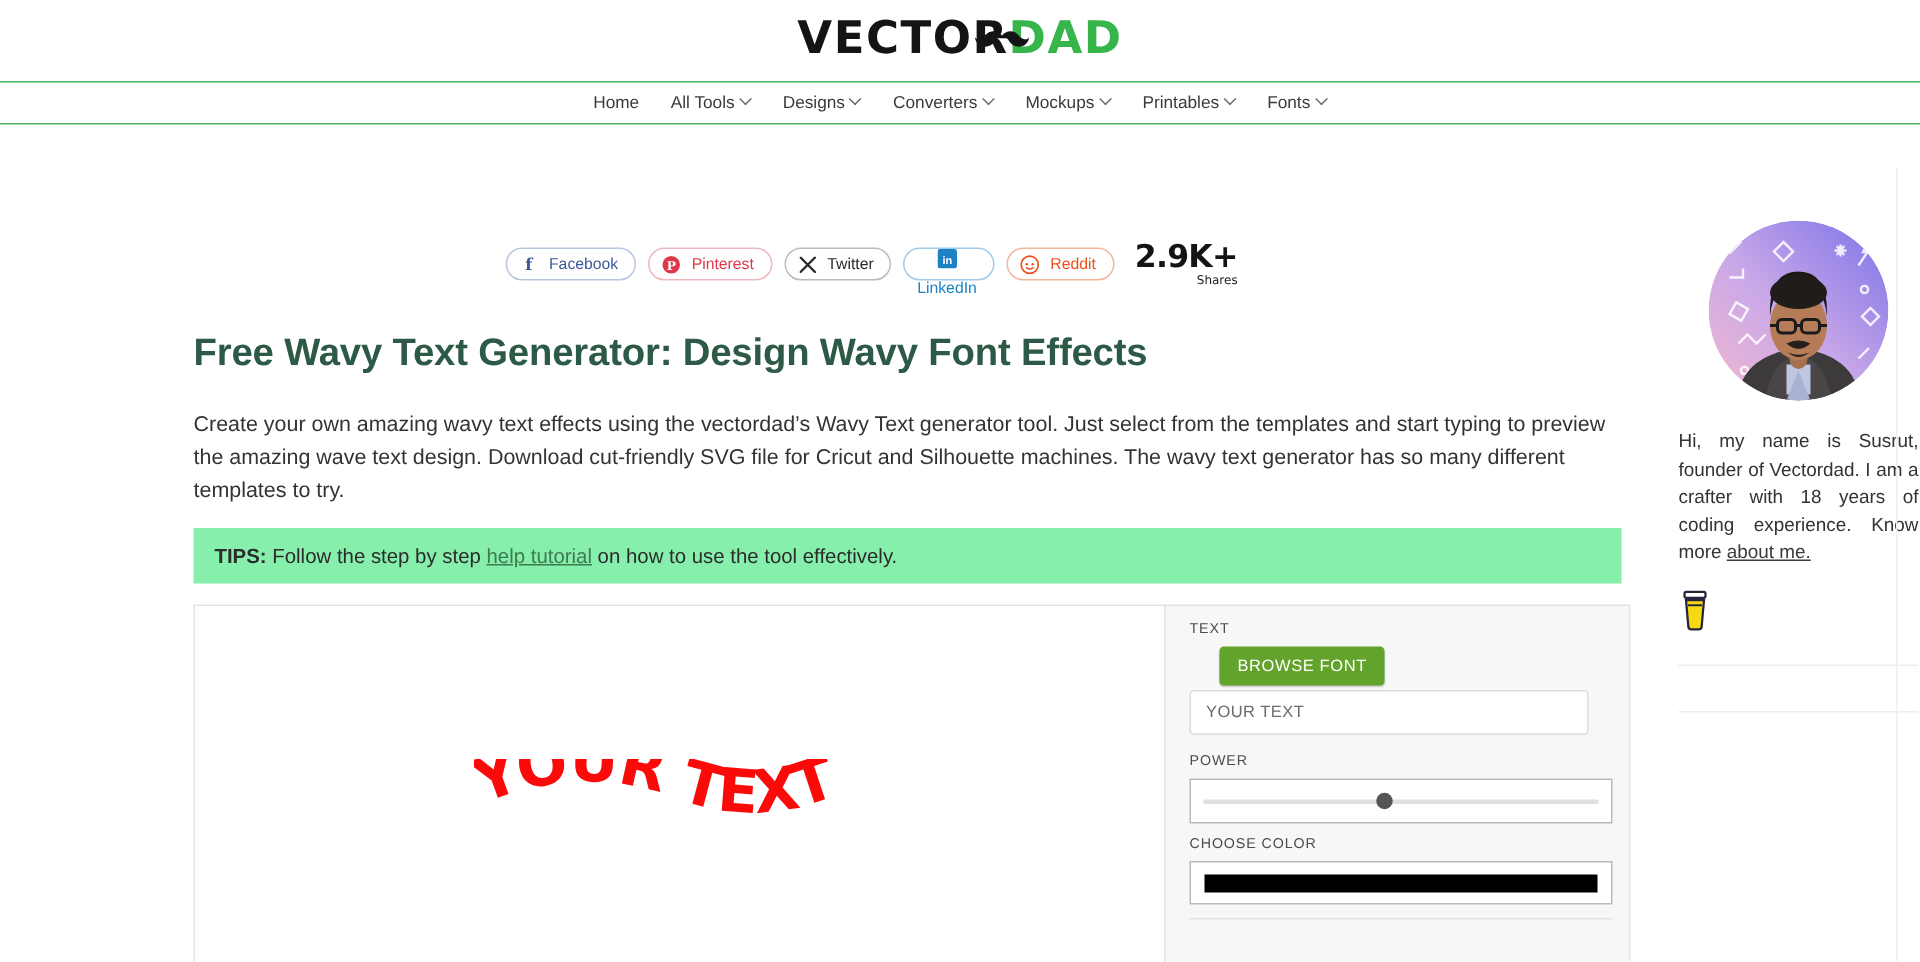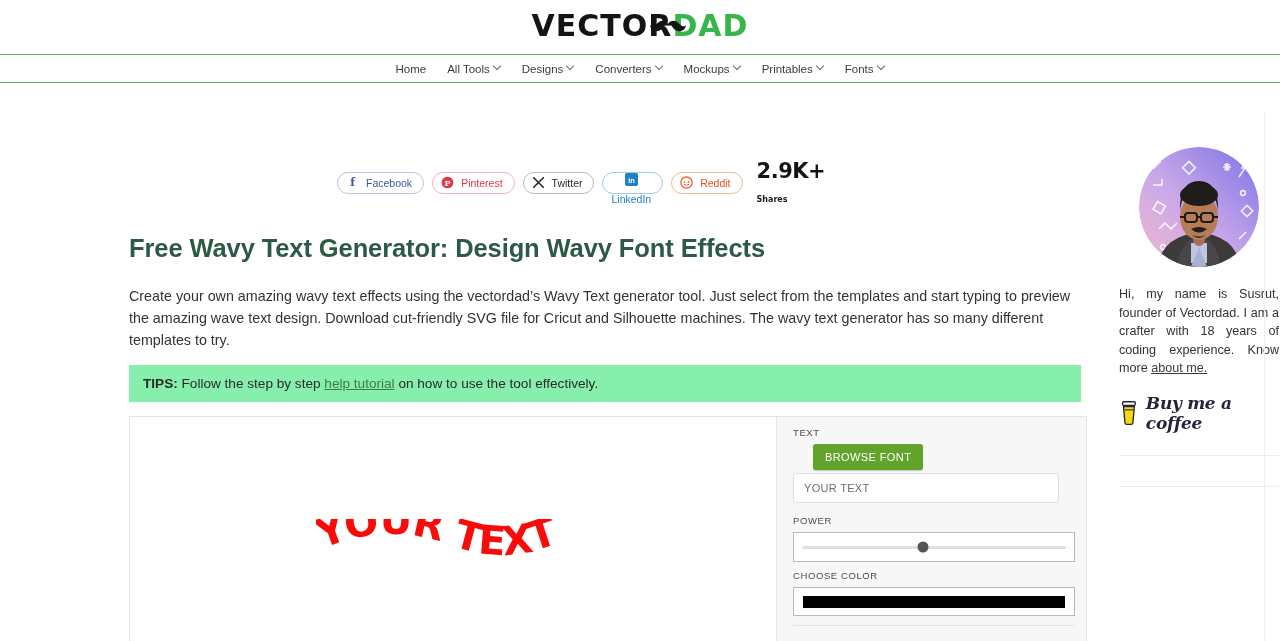--- a/index.html
+++ b/index.html
@@ -139,7 +139,7 @@
   .sb-rd { border-color: #f3b79b; color: #f04f18; }
   .share-count {
     margin-left: 6px;
-    text-align: left;
+    text-align: right;
     line-height: 1;
   }
   .share-count .num {

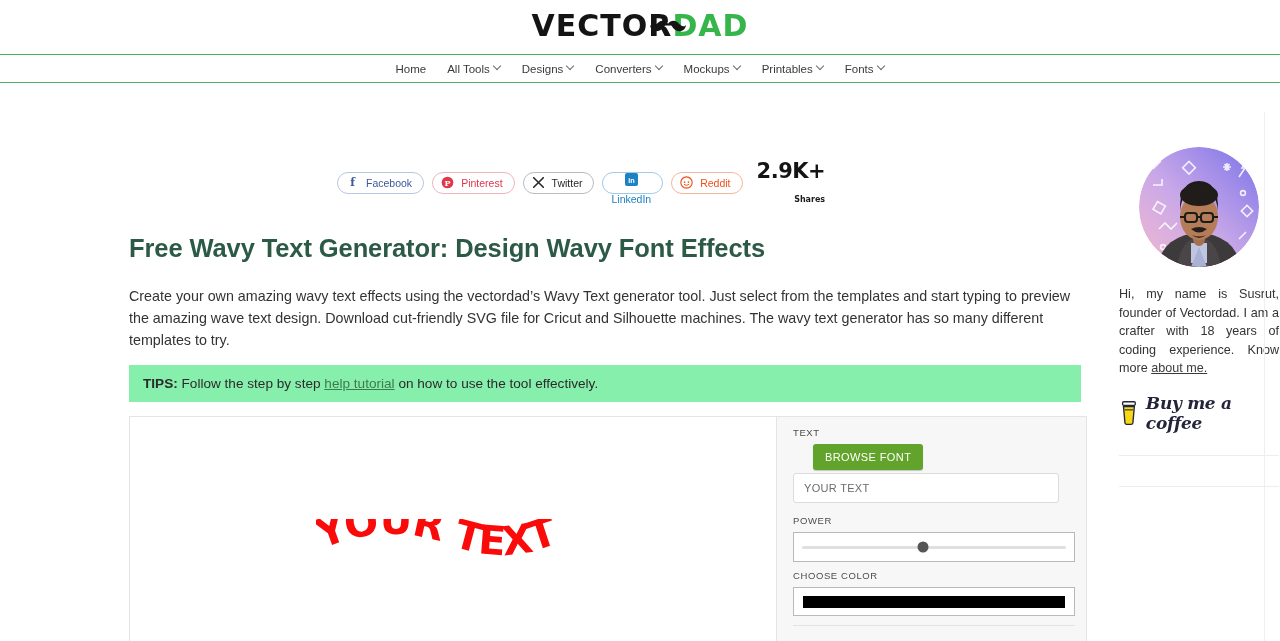--- a/index.html
+++ b/index.html
@@ -151,10 +151,10 @@
   }
   .share-count .lbl {
     font-family: "DejaVu Sans", sans-serif;
-    font-weight: bold;
+    font-weight: normal;
     font-size: 8px;
     color: #1c1c1c;
-    margin-top: 14px;
+    margin-top: 1px;
   }
 
   

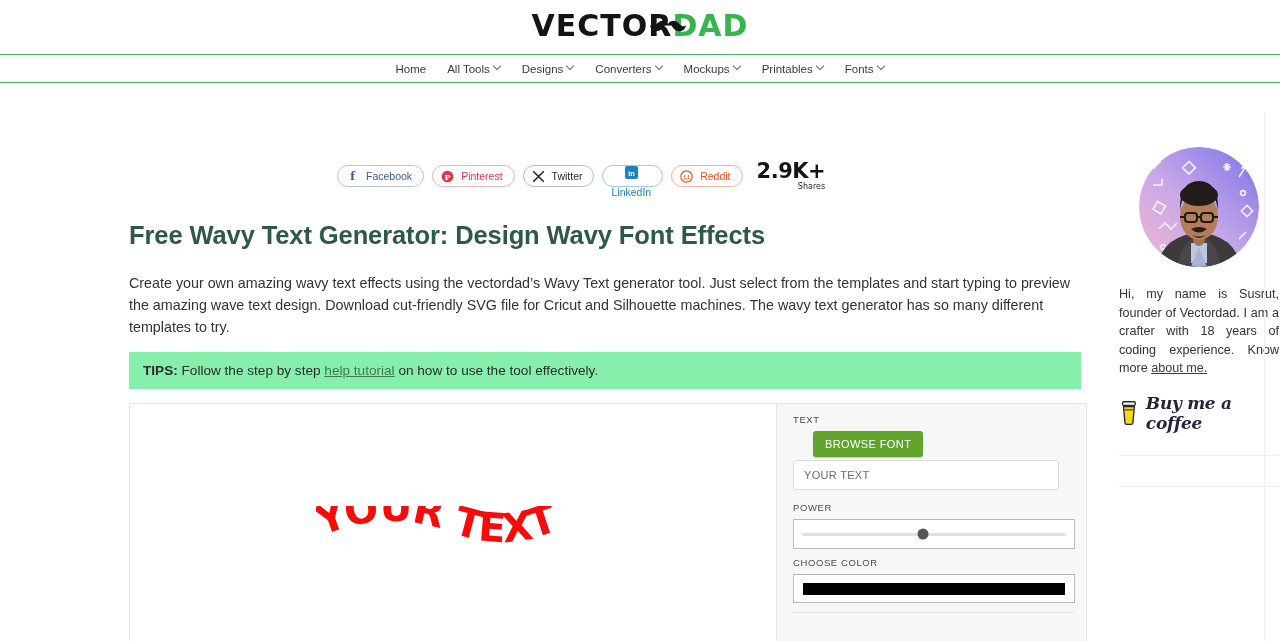--- a/index.html
+++ b/index.html
@@ -548,7 +548,6 @@
         <path d="M5 7 h12 l-1.6 18 a2 2 0 0 1 -2 1.6 h-4.8 a2 2 0 0 1 -2 -1.6z" fill="#f7d913" stroke="#24243a" stroke-width="1.5"></path>
         <path d="M6.4 10.5 h9.2" stroke="#24243a" stroke-width="1.2"></path>
       </svg>
-      <span class="coffee-txt">Buy me a coffee</span>
     </div>
 
     <div class="side-div"></div>

